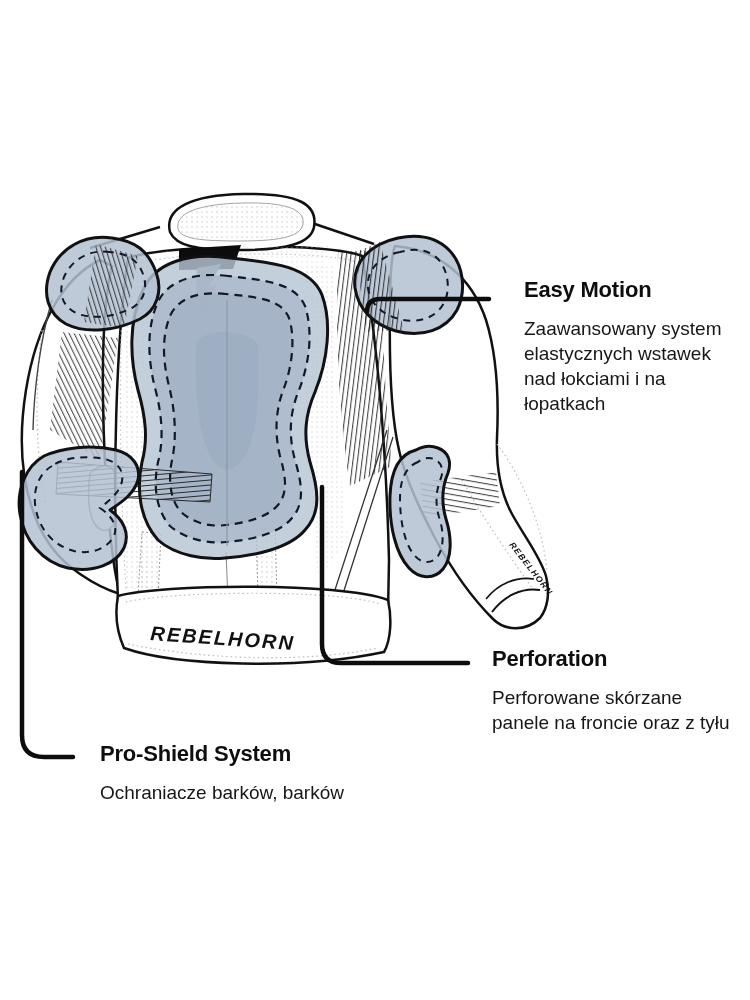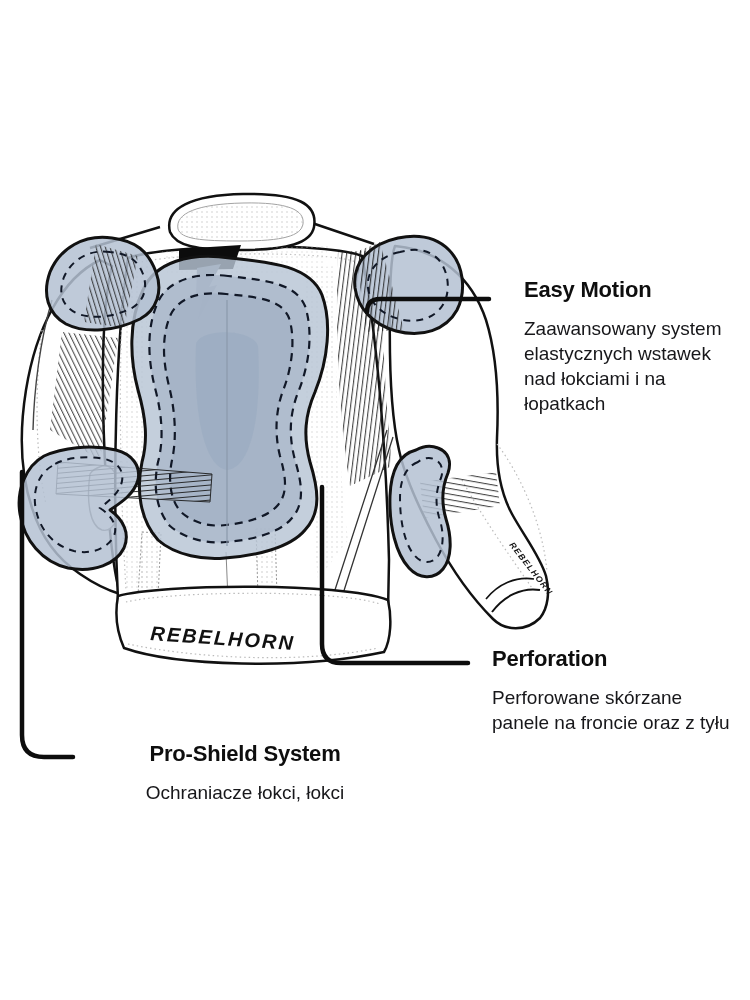--- a/index.html
+++ b/index.html
@@ -18,7 +18,7 @@
   .annot .l{font-size:19px;line-height:25px;font-weight:400;color:#17171a;}
   #annot-easy-motion{left:524px;top:277px;width:235px;}
   #annot-perforation{left:492px;top:646px;width:280px;}
-  #annot-pro-shield{left:100px;top:741px;width:290px;text-align:center;}
+  #annot-pro-shield{left:100px;top:741px;width:290px;}
 </style>
 </head>
 <body>

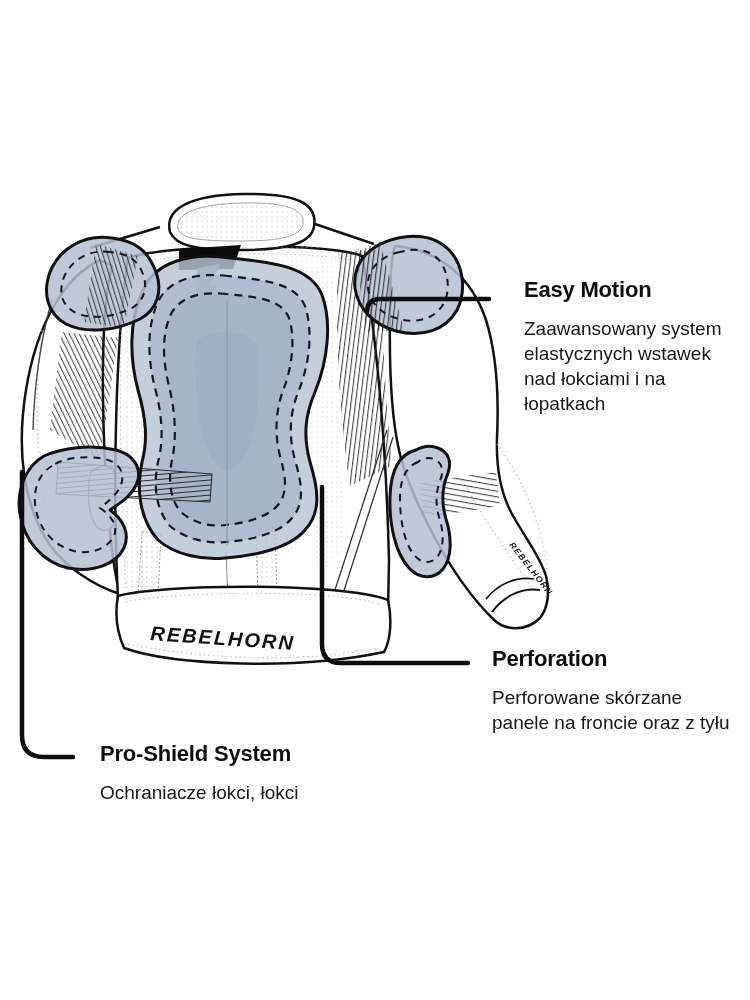--- a/index.html
+++ b/index.html
@@ -187,7 +187,7 @@
 
   <div class="annot" id="annot-pro-shield">
     <h2>Pro-Shield System</h2>
-    <div class="l">Ochraniacze łokci, łokci</div>
+    <div class="l">Ochraniacze barków, barków</div>
   </div>
 
 </div>

